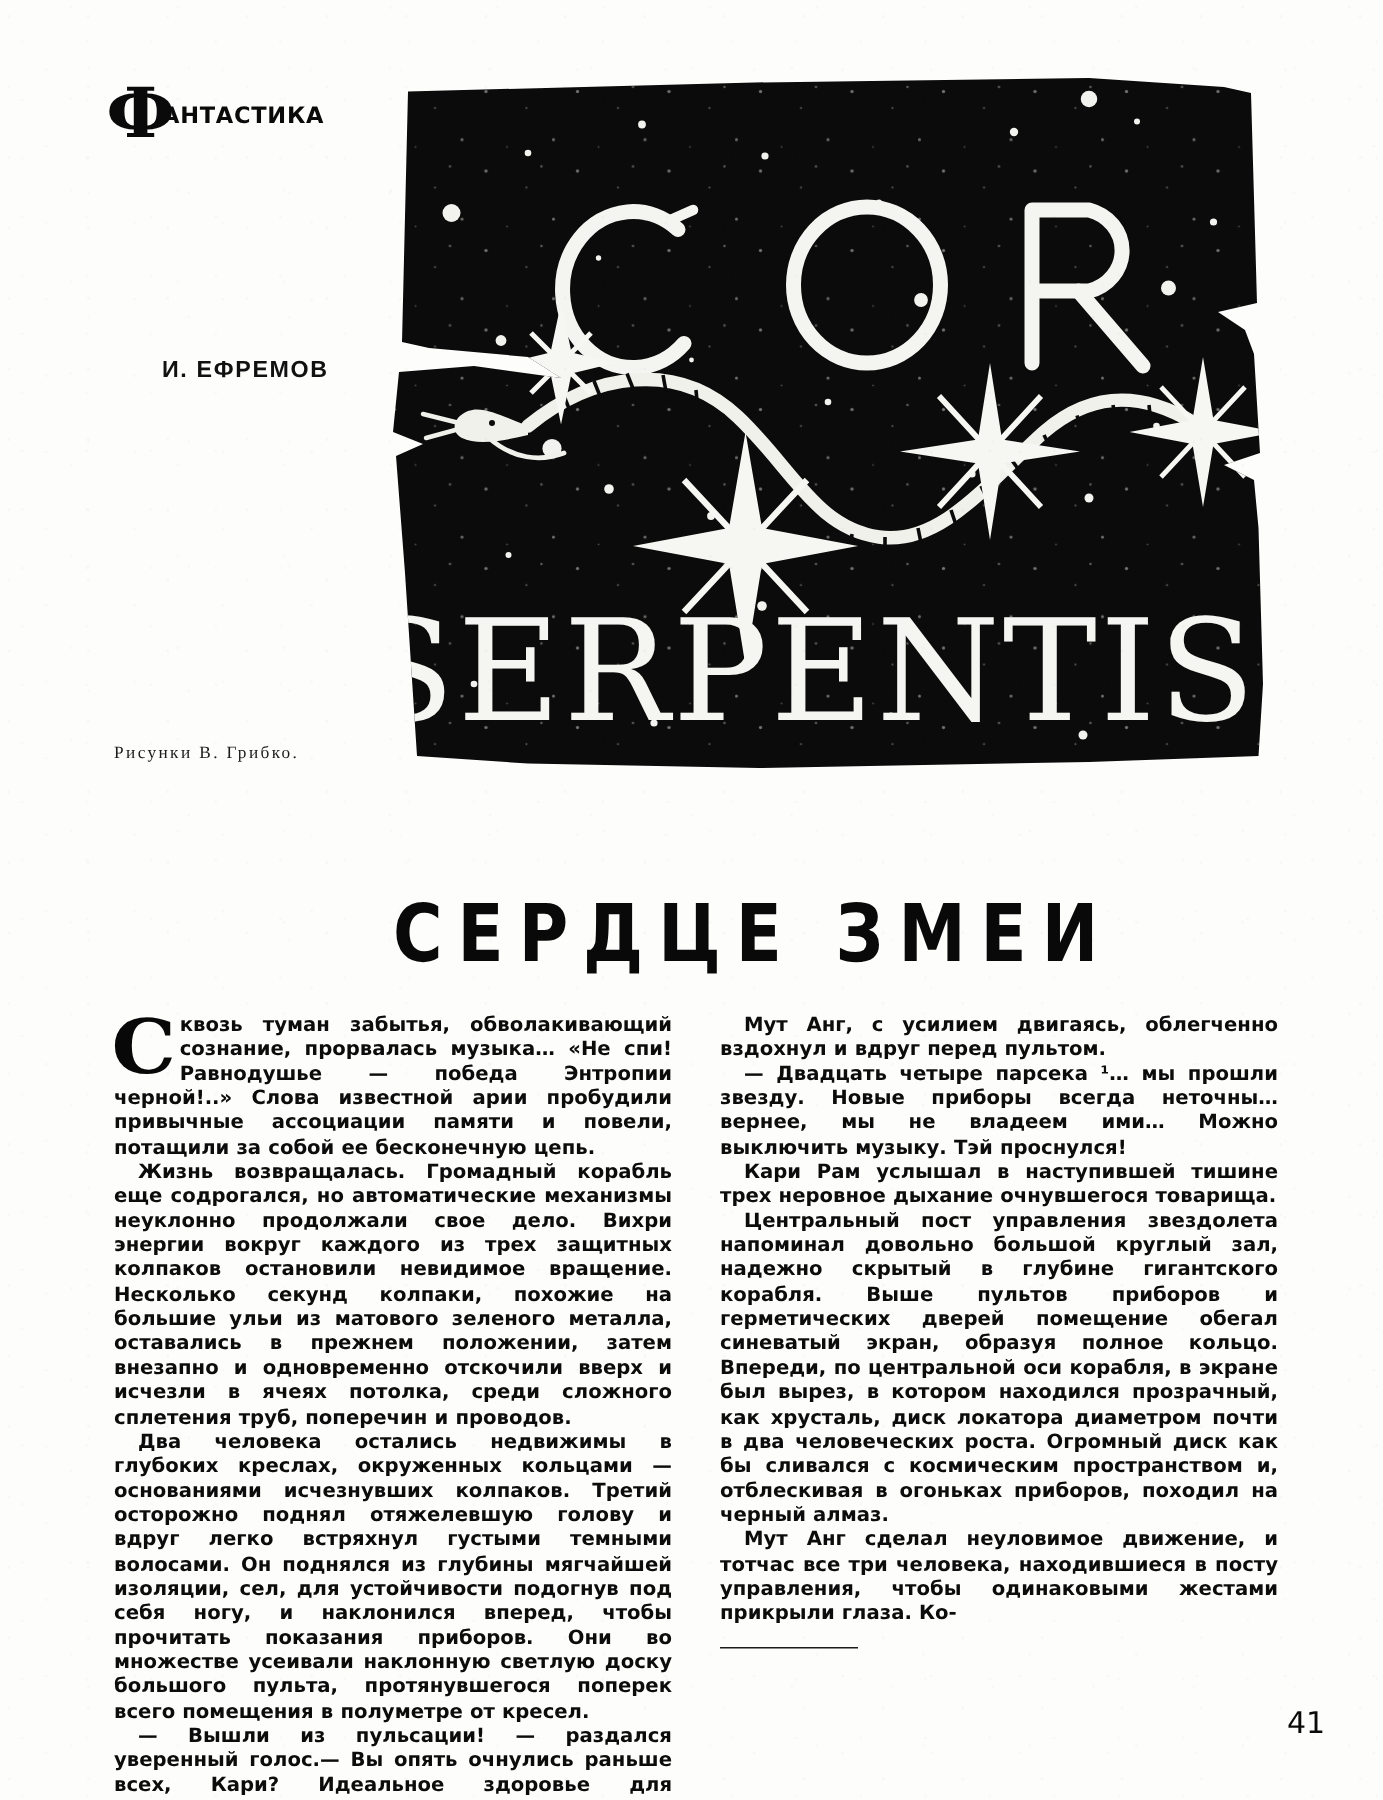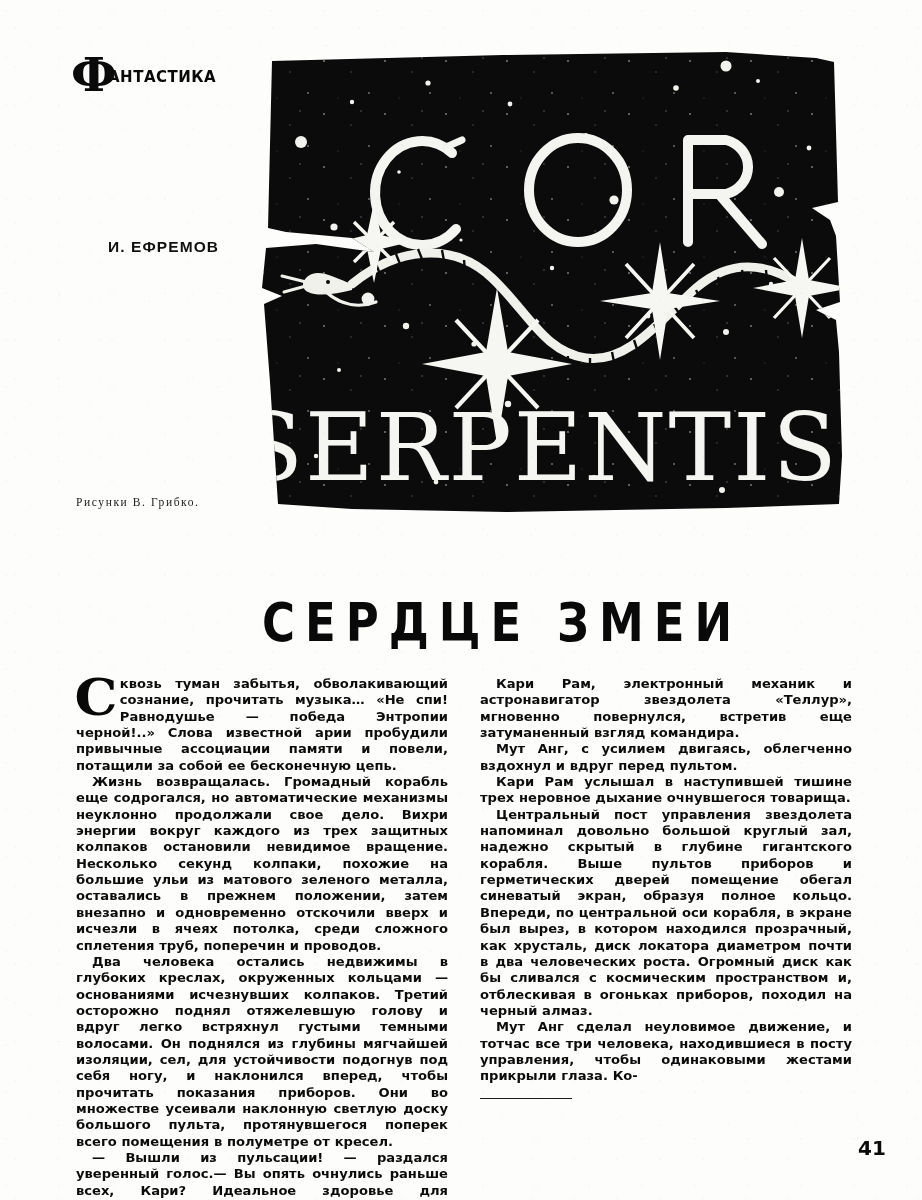--- a/index.html
+++ b/index.html
@@ -350,7 +350,7 @@
 
   <div class="column" id="column-left">
     <p class="para" id="para-opening">
-      <span id="dropcap">С</span><span>квозь туман забытья, обволакивающий сознание, прочитать музыка… «Не спи! Равнодушье — победа Энтропии черной!..» Слова известной арии пробудили привычные ассоциации памяти и повели, потащили за собой ее бесконечную цепь.</span>
+      <span id="dropcap">С</span><span>квозь туман забытья, обволакивающий сознание, прорвалась музыка… «Не спи! Равнодушье — победа Энтропии черной!..» Слова известной арии пробудили привычные ассоциации памяти и повели, потащили за собой ее бесконечную цепь.</span>
     </p>
     <p class="para">Жизнь возвращалась. Громадный корабль еще содрогался, но автоматические механизмы неуклонно продолжали свое дело. Вихри энергии вокруг каждого из трех защитных колпаков остановили невидимое вращение. Несколько секунд колпаки, похожие на большие ульи из матового зеленого металла, оставались в прежнем положении, затем внезапно и одновременно отскочили вверх и исчезли в ячеях потолка, среди сложного сплетения труб, поперечин и проводов.</p>
     <p class="para">Два человека остались недвижимы в глубоких креслах, окруженных кольцами — основаниями исчезнувших колпаков. Третий осторожно поднял отяжелевшую голову и вдруг легко встряхнул густыми темными волосами. Он поднялся из глубины мягчайшей изоляции, сел, для устойчивости подогнув под себя ногу, и наклонился вперед, чтобы прочитать показания приборов. Они во множестве усеивали наклонную светлую доску большого пульта, протянувшегося поперек всего помещения в полуметре от кресел.</p>

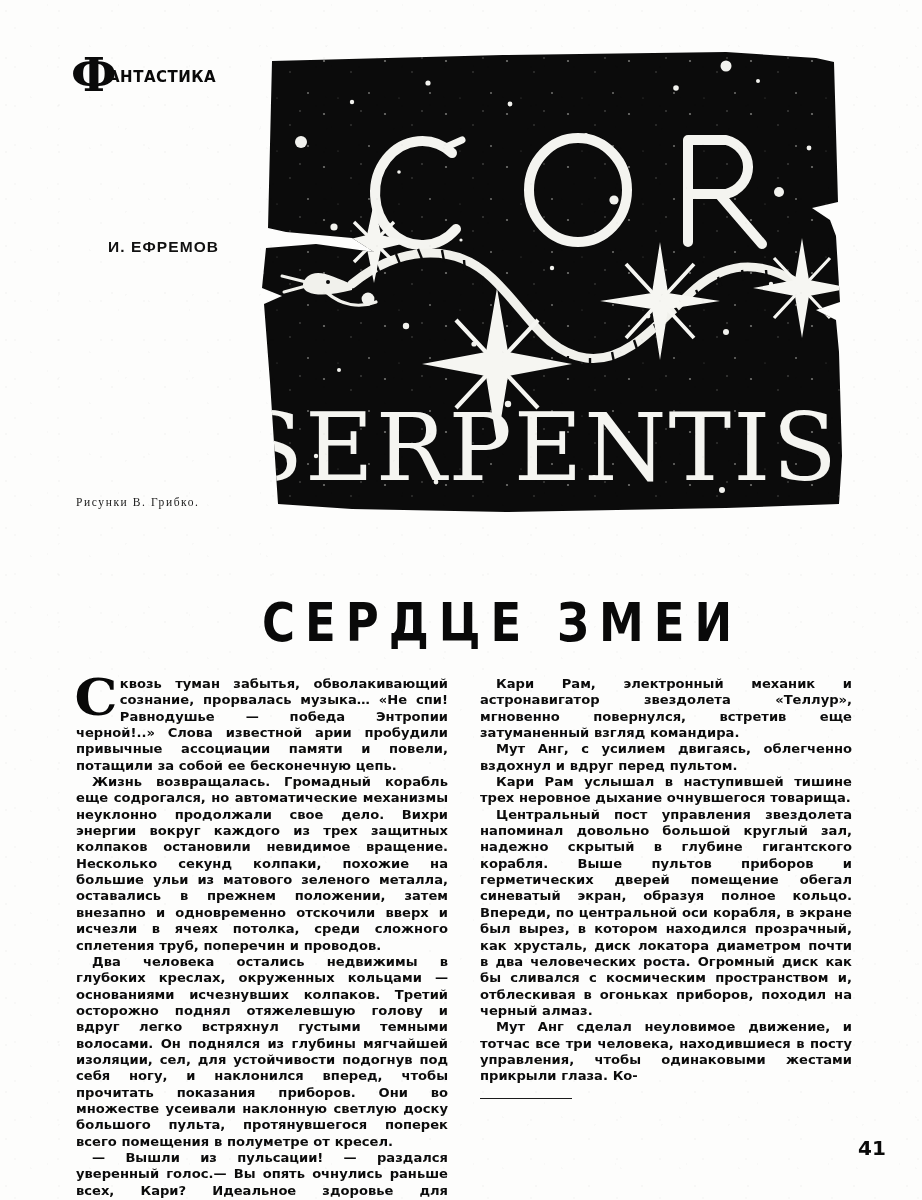--- a/index.html
+++ b/index.html
@@ -358,7 +358,6 @@
   </div>
 
   <div class="column" id="column-right">
-    <p class="para">Кари Рам, электронный механик и астронавигатор звездолета «Теллур», мгновенно повернулся, встретив еще затуманенный взгляд командира.</p>
     <p class="para">Мут Анг, с усилием двигаясь, облегченно вздохнул и вдруг перед пультом.</p>
     <p class="para">Кари Рам услышал в наступившей тишине трех неровное дыхание очнувшегося товарища.</p>
     <p class="para">Центральный пост управления звездолета напоминал довольно большой круглый зал, надежно скрытый в глубине гигантского корабля. Выше пультов приборов и герметических дверей помещение обегал синеватый экран, образуя полное кольцо. Впереди, по центральной оси корабля, в экране был вырез, в котором находился прозрачный, как хрусталь, диск локатора диаметром почти в два человеческих роста. Огромный диск как бы сливался с космическим пространством и, отблескивая в огоньках приборов, походил на черный алмаз.</p>

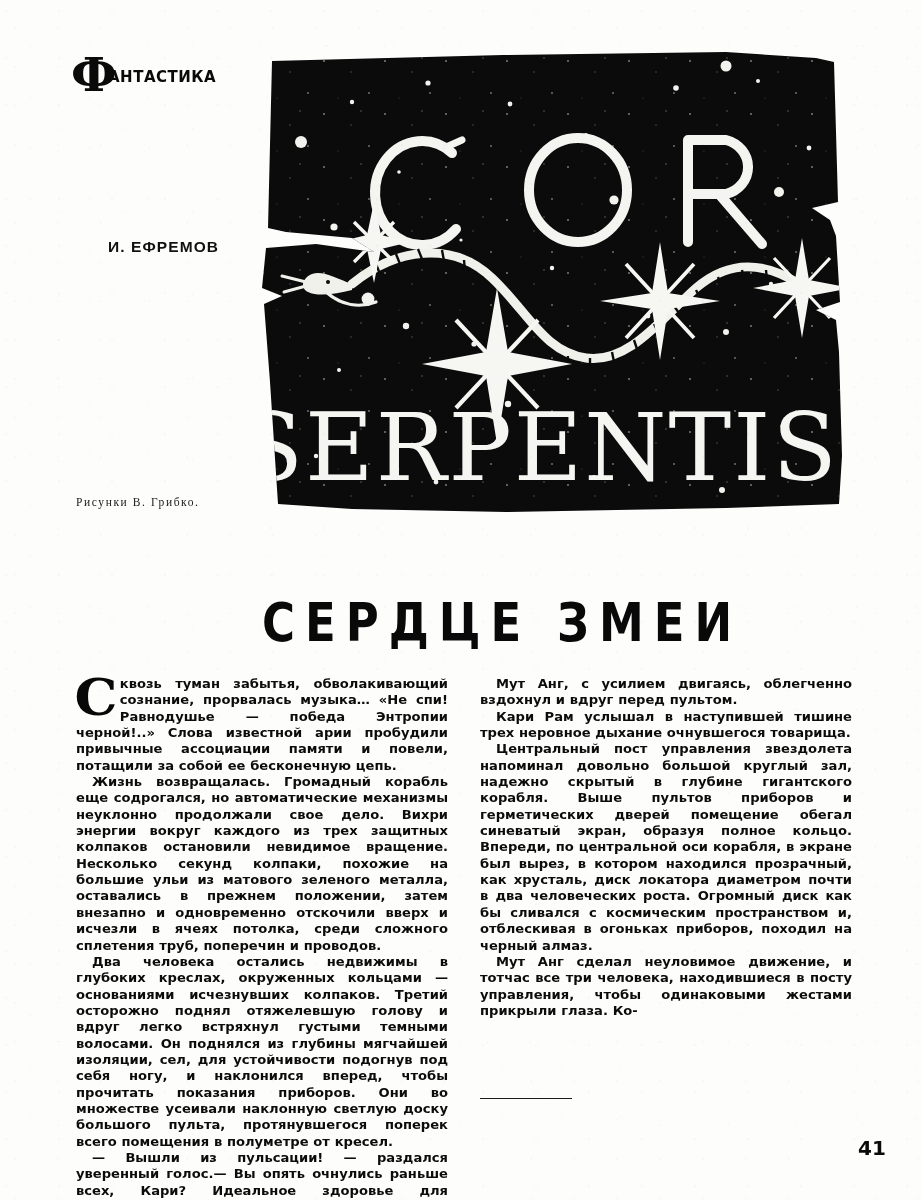--- a/index.html
+++ b/index.html
@@ -359,6 +359,7 @@
 
   <div class="column" id="column-right">
     <p class="para">Мут Анг, с усилием двигаясь, облегченно вздохнул и вдруг перед пультом.</p>
+    <p class="para">— Двадцать четыре парсека ¹… мы прошли звезду. Новые приборы всегда неточны… вернее, мы не владеем ими… Можно выключить музыку. Тэй проснулся!</p>
     <p class="para">Кари Рам услышал в наступившей тишине трех неровное дыхание очнувшегося товарища.</p>
     <p class="para">Центральный пост управления звездолета напоминал довольно большой круглый зал, надежно скрытый в глубине гигантского корабля. Выше пультов приборов и герметических дверей помещение обегал синеватый экран, образуя полное кольцо. Впереди, по центральной оси корабля, в экране был вырез, в котором находился прозрачный, как хрусталь, диск локатора диаметром почти в два человеческих роста. Огромный диск как бы сливался с космическим пространством и, отблескивая в огоньках приборов, походил на черный алмаз.</p>
     <p class="para">Мут Анг сделал неуловимое движение, и тотчас все три человека, находившиеся в посту управления, чтобы одинаковыми жестами прикрыли глаза. Ко-</p>

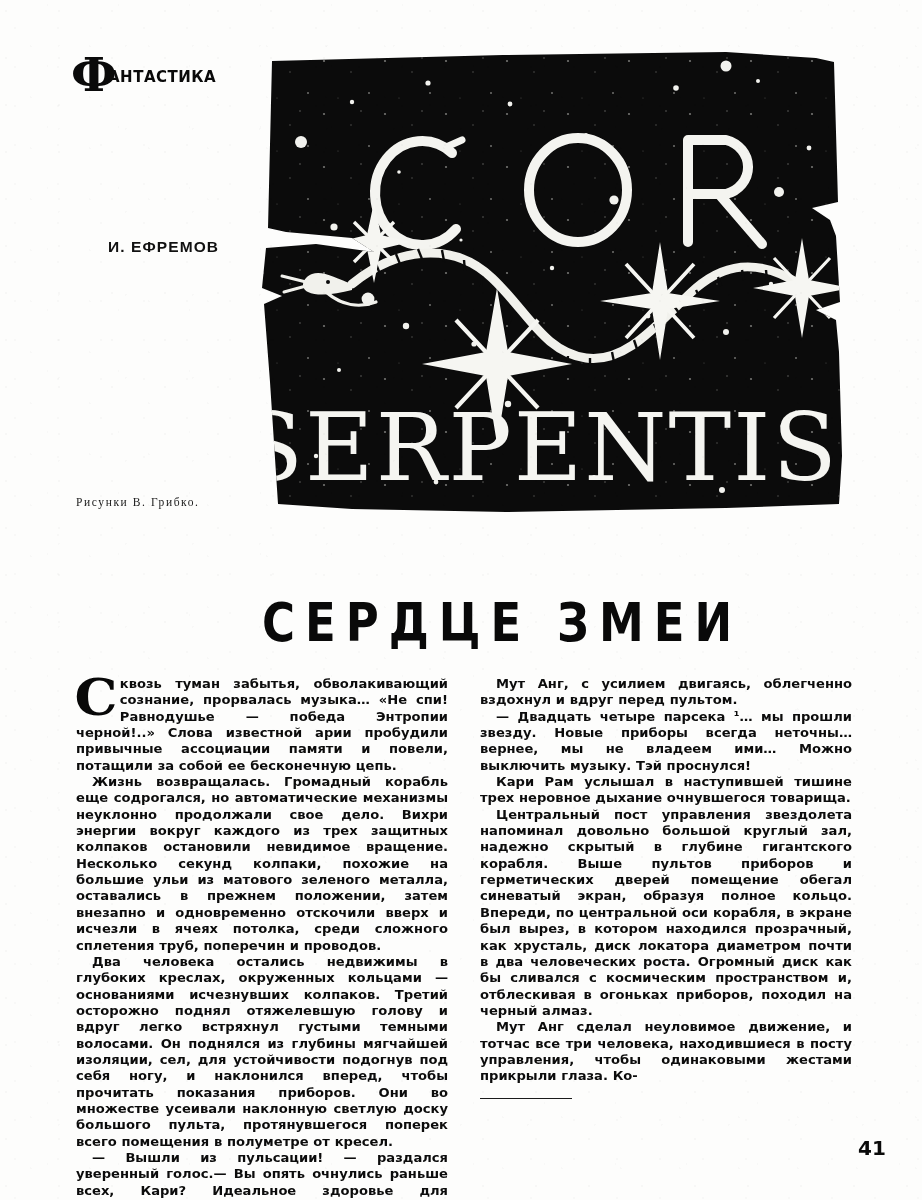--- a/index.html
+++ b/index.html
@@ -200,7 +200,7 @@
     top: 1136px;
     font-family: "DejaVu Sans", sans-serif;
     font-size: 20px;
-    font-weight: 700;
+    font-weight: 400;
     color: #0a0a0a;
     text-align: center;
   }

